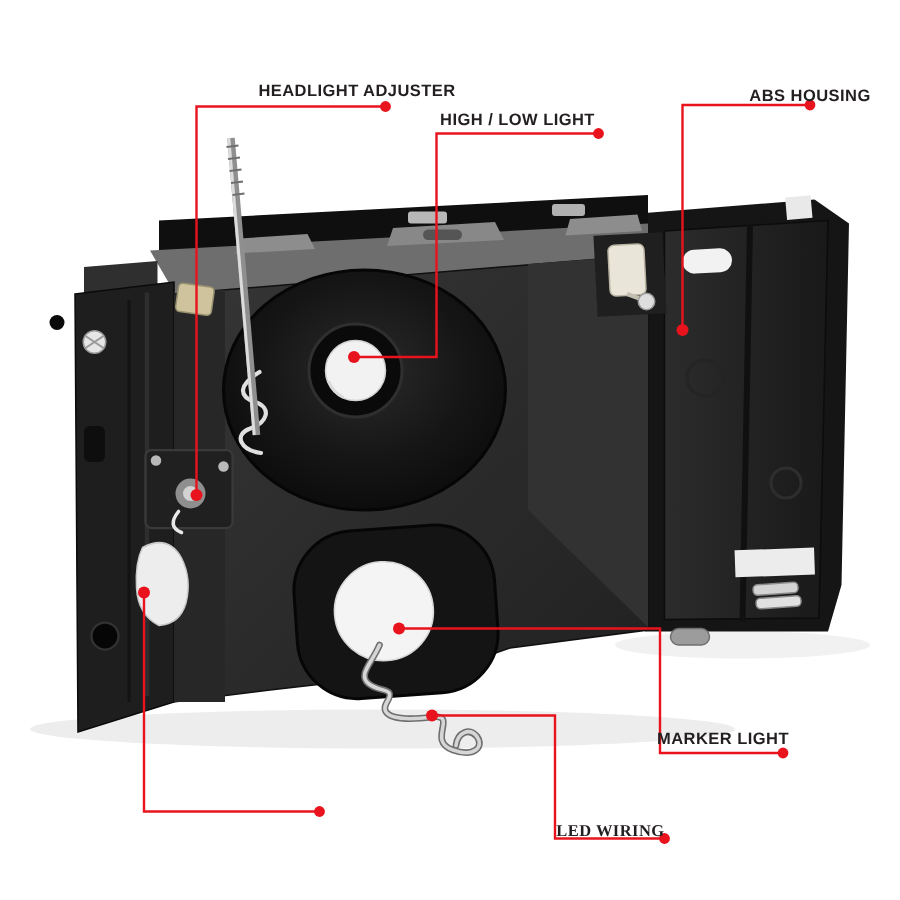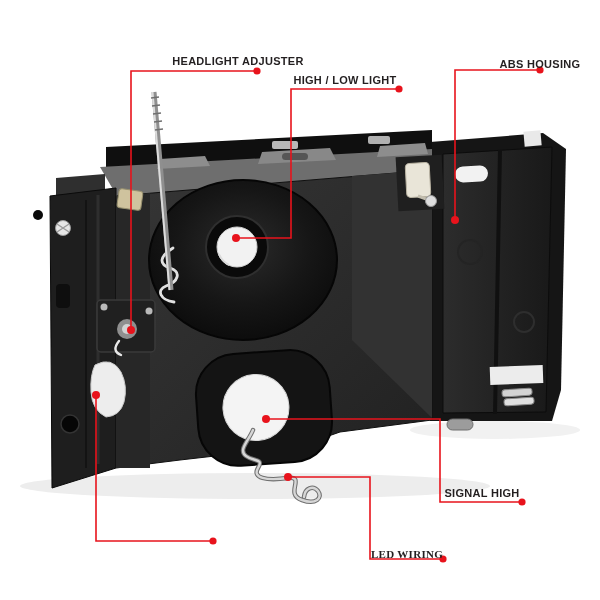--- a/index.html
+++ b/index.html
@@ -193,7 +193,7 @@
 
   <div class="callout-label" id="lbl-abs-housing">ABS HOUSING</div>
 
-  <div class="callout-label" id="lbl-signal-light">SIGNAL HIGH</div>
+  <div class="callout-label" id="lbl-signal-light">MARKER LIGHT</div>
 
   <div class="callout-label" id="lbl-led-wiring">LED WIRING</div>
 

